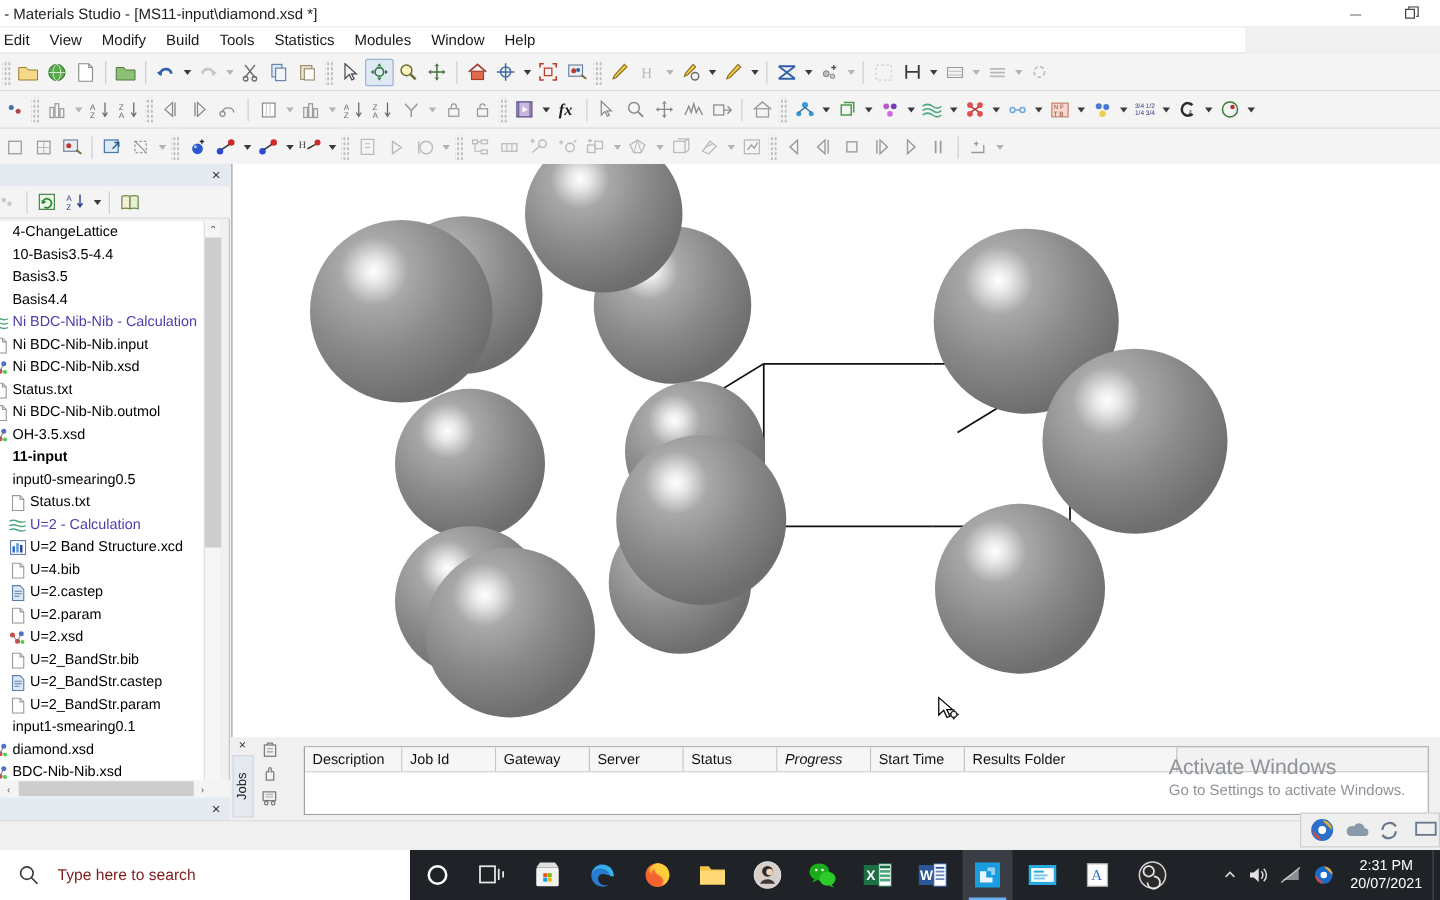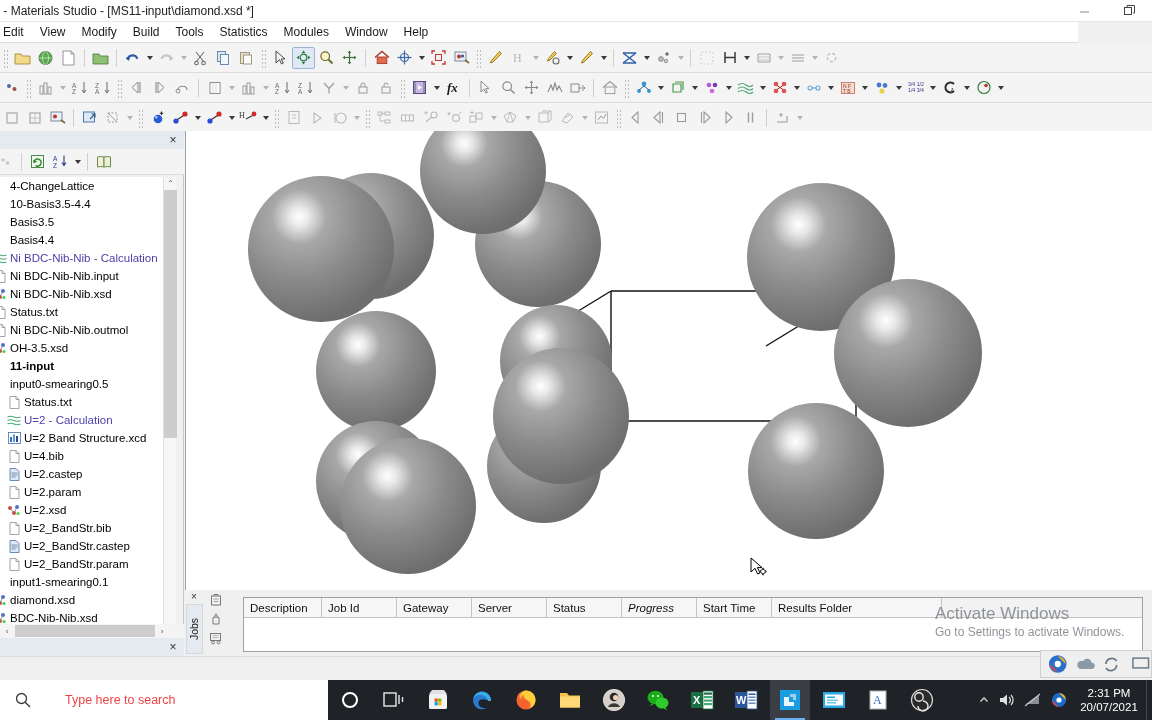--- a/index.html
+++ b/index.html
@@ -36,7 +36,7 @@
 
   
   .menubar {
-    position: absolute; left: 0; top: 22px; width: 1078px; height: 21px;
+    position: absolute; left: 0; top: 22px; width: 996px; height: 21px;
     background: #ffffff; display: flex; align-items: center;
     border-bottom: 1px solid #dedede;
   }

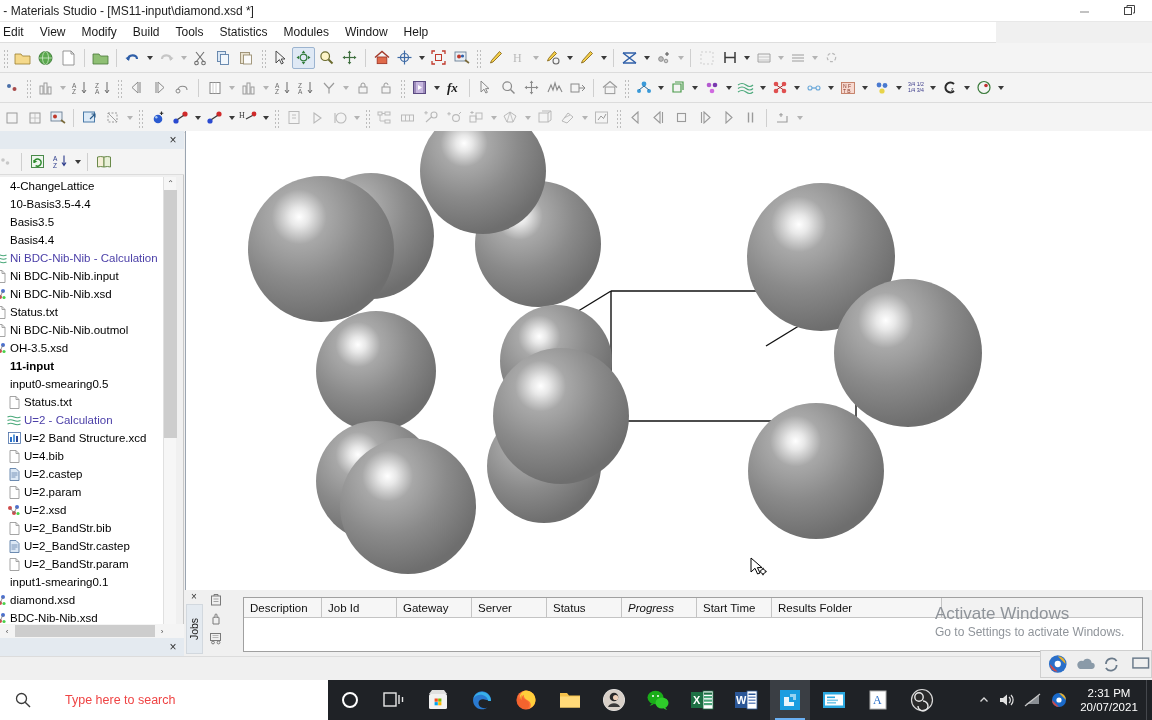--- a/index.html
+++ b/index.html
@@ -196,7 +196,7 @@
     background: #ffffff; display: flex; align-items: center;
   }
   .tb-search .sicon { width: 46px; display:flex; align-items:center; justify-content:center; }
-  .tb-search .stext { font-size: 12.5px; color: #ef4444; margin-left: 19px; }
+  .tb-search .stext { font-size: 12.5px; color: #7f1d1d; }
   .tb-apps {
     position: absolute; left: 330px; top: 0; height: 40px;
     display: flex; align-items: center; gap: 4px;

